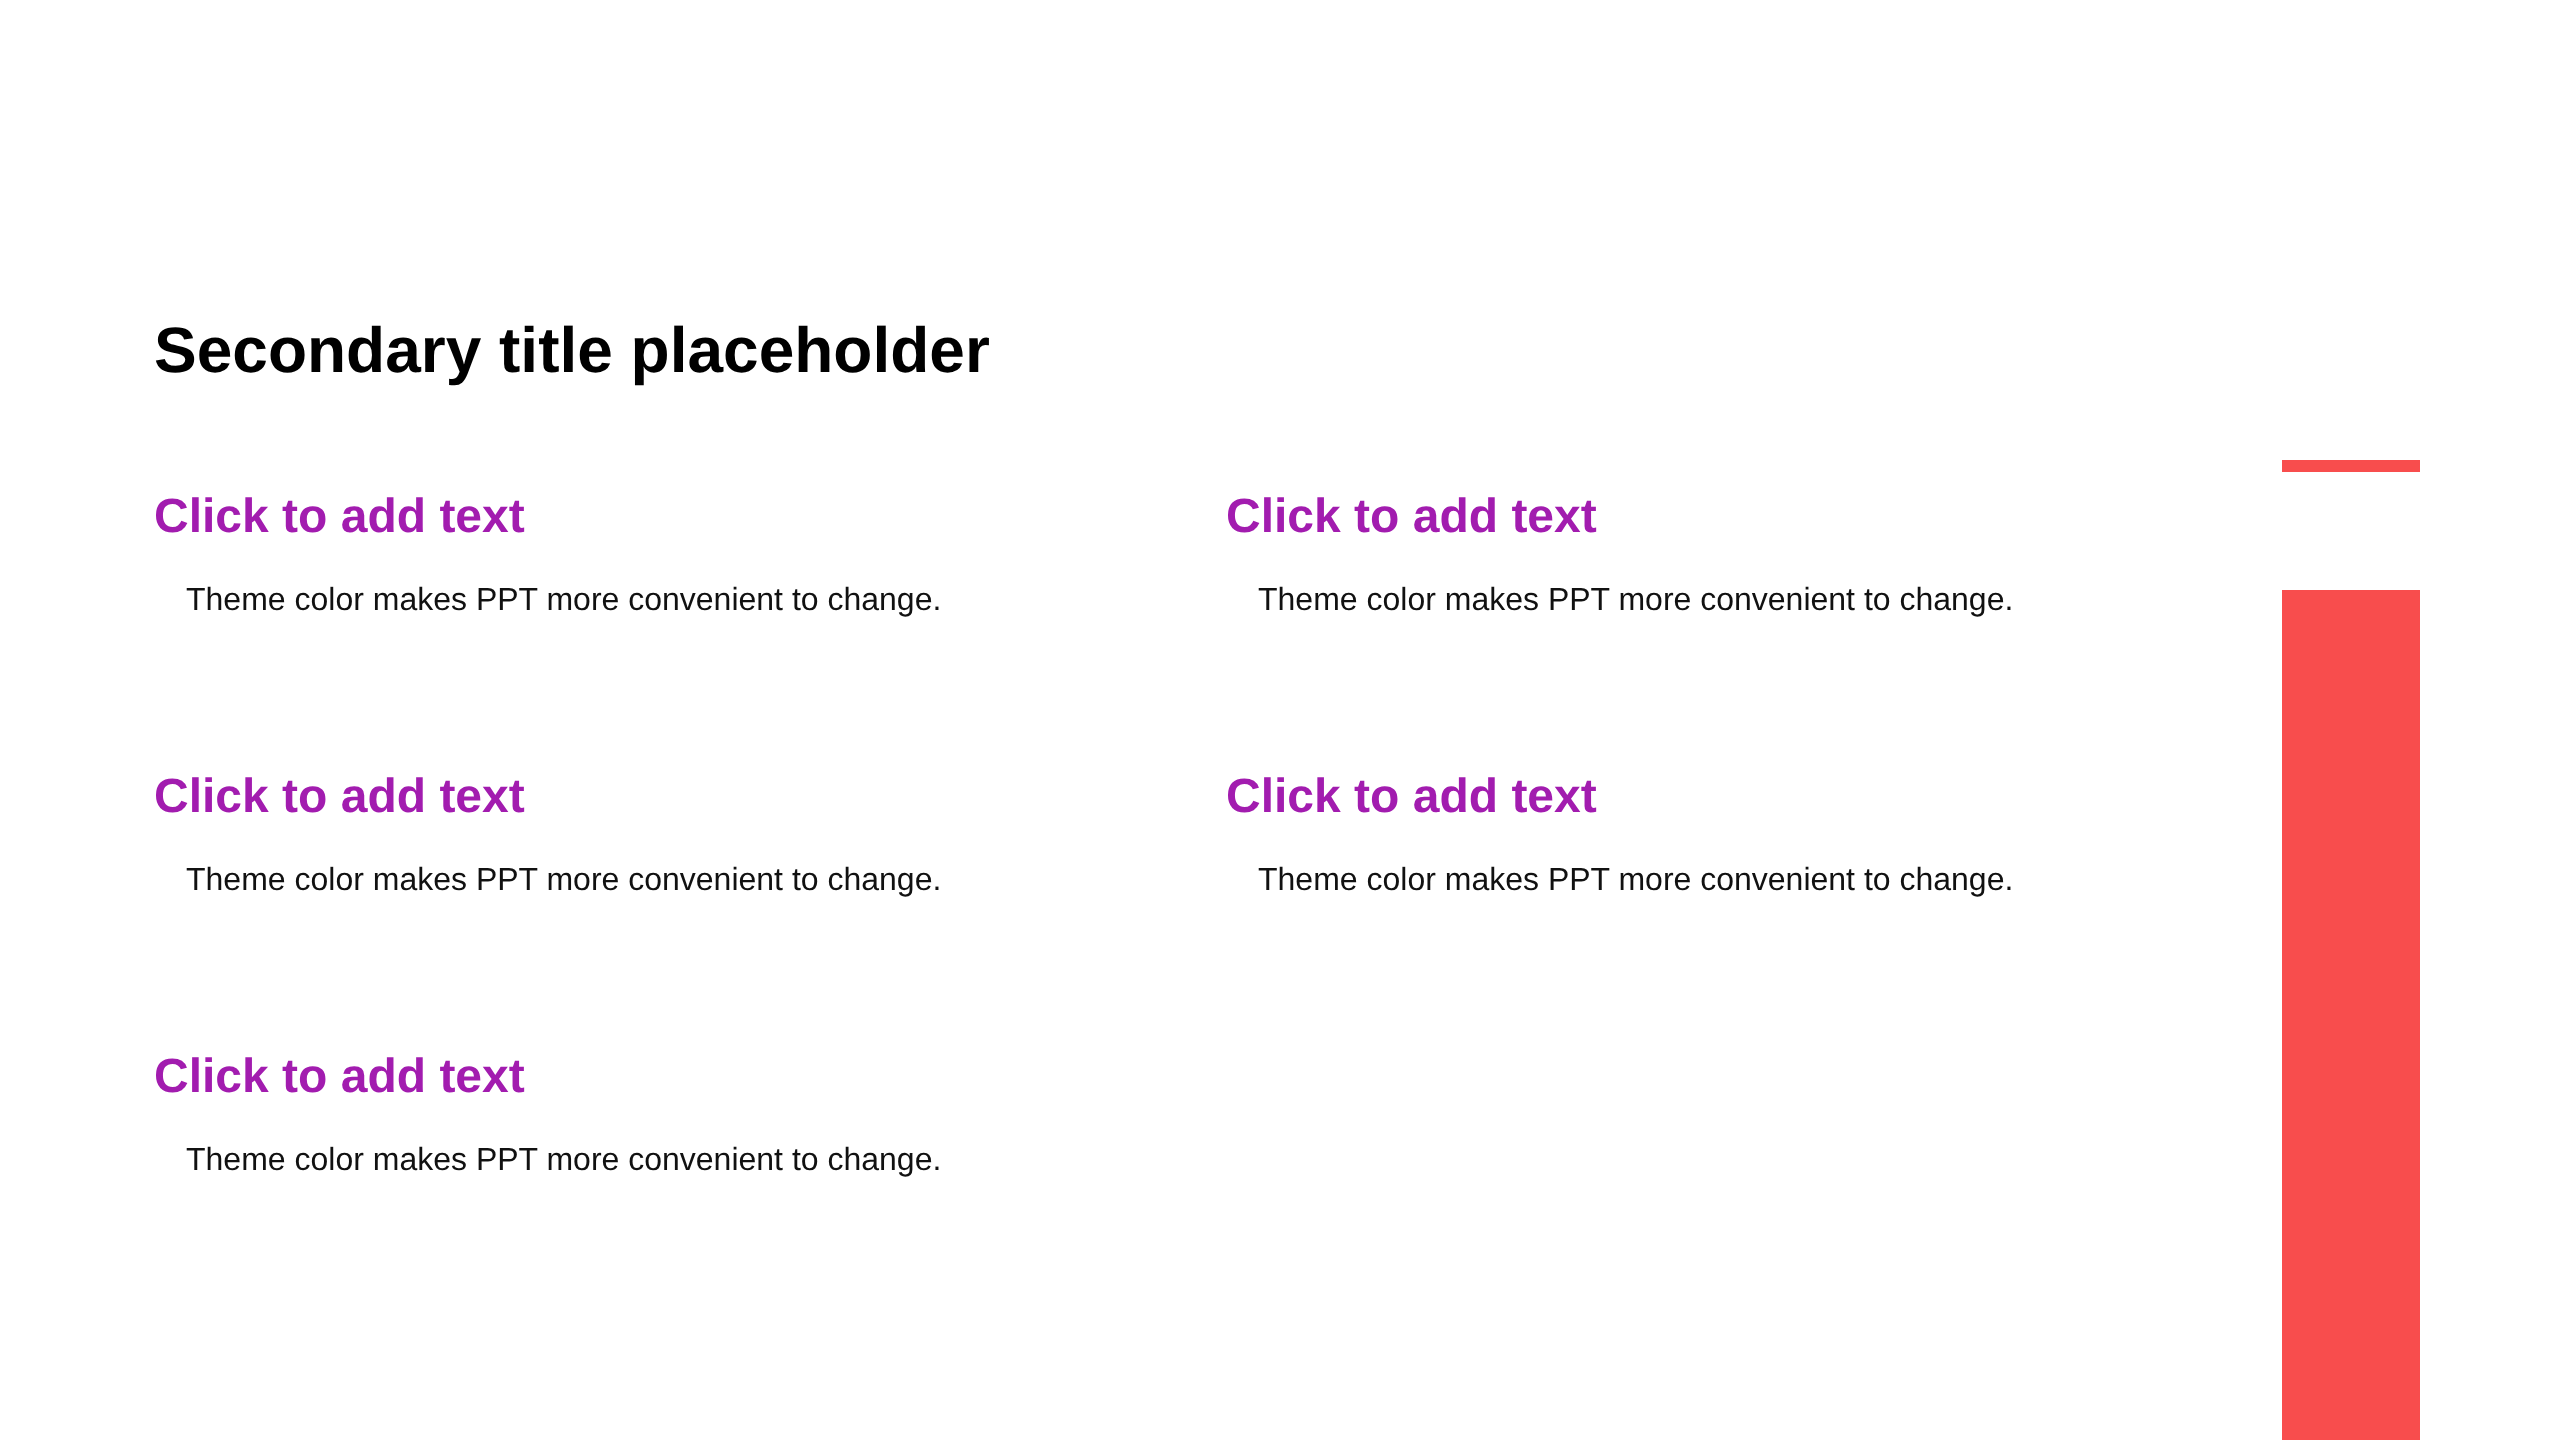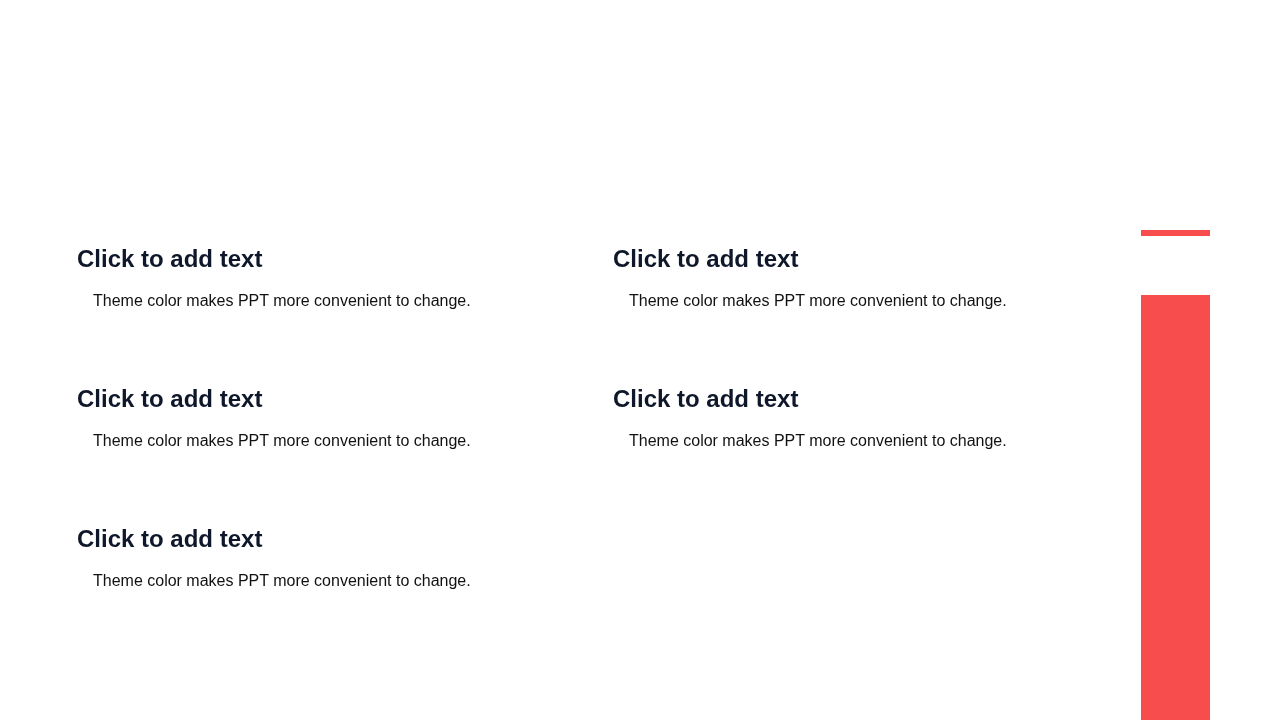--- a/index.html
+++ b/index.html
@@ -73,6 +73,7 @@
 
 <div class="slide">
 
+  <h1 class="slide-title">Secondary title placeholder</h1>
 
   <div class="section r0 c0">
     <h2>Click to add text</h2>

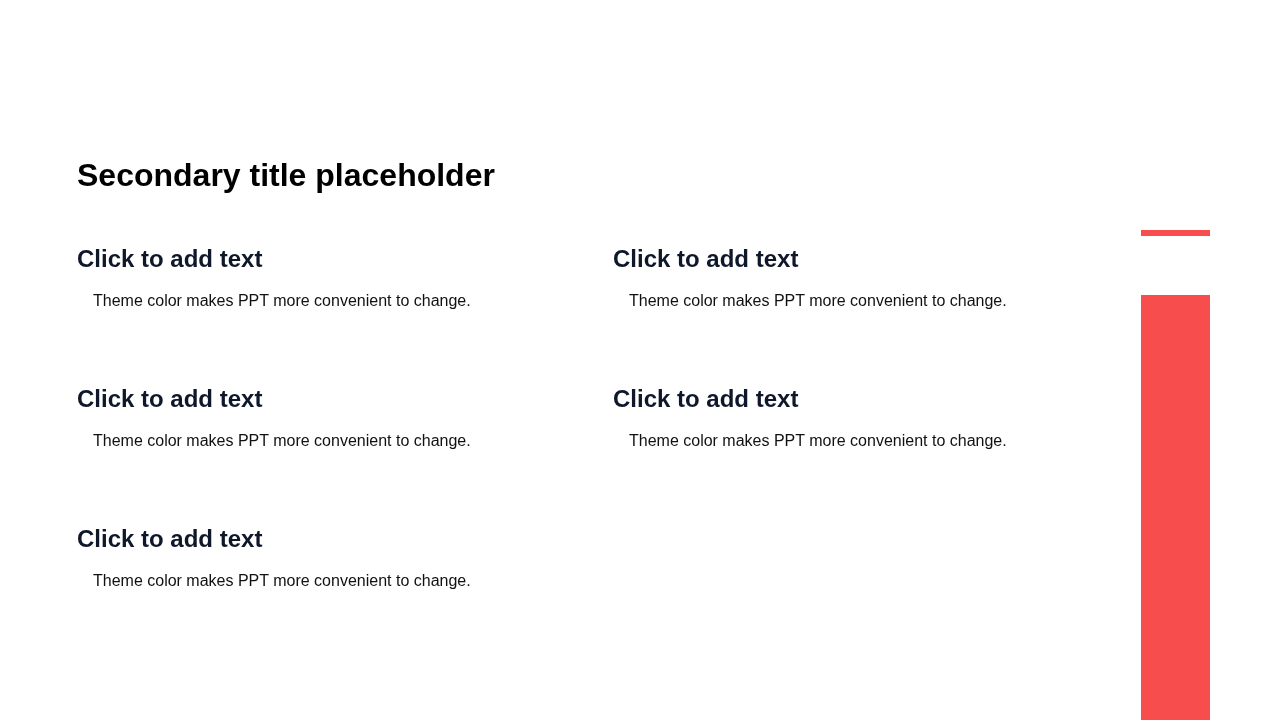--- a/index.html
+++ b/index.html
@@ -37,7 +37,7 @@
     font-size: 24px;
     font-weight: bold;
     line-height: 1.2;
-    color: #0f172a;
+    color: #a21caf;
     white-space: nowrap;
   }
   .section p {

